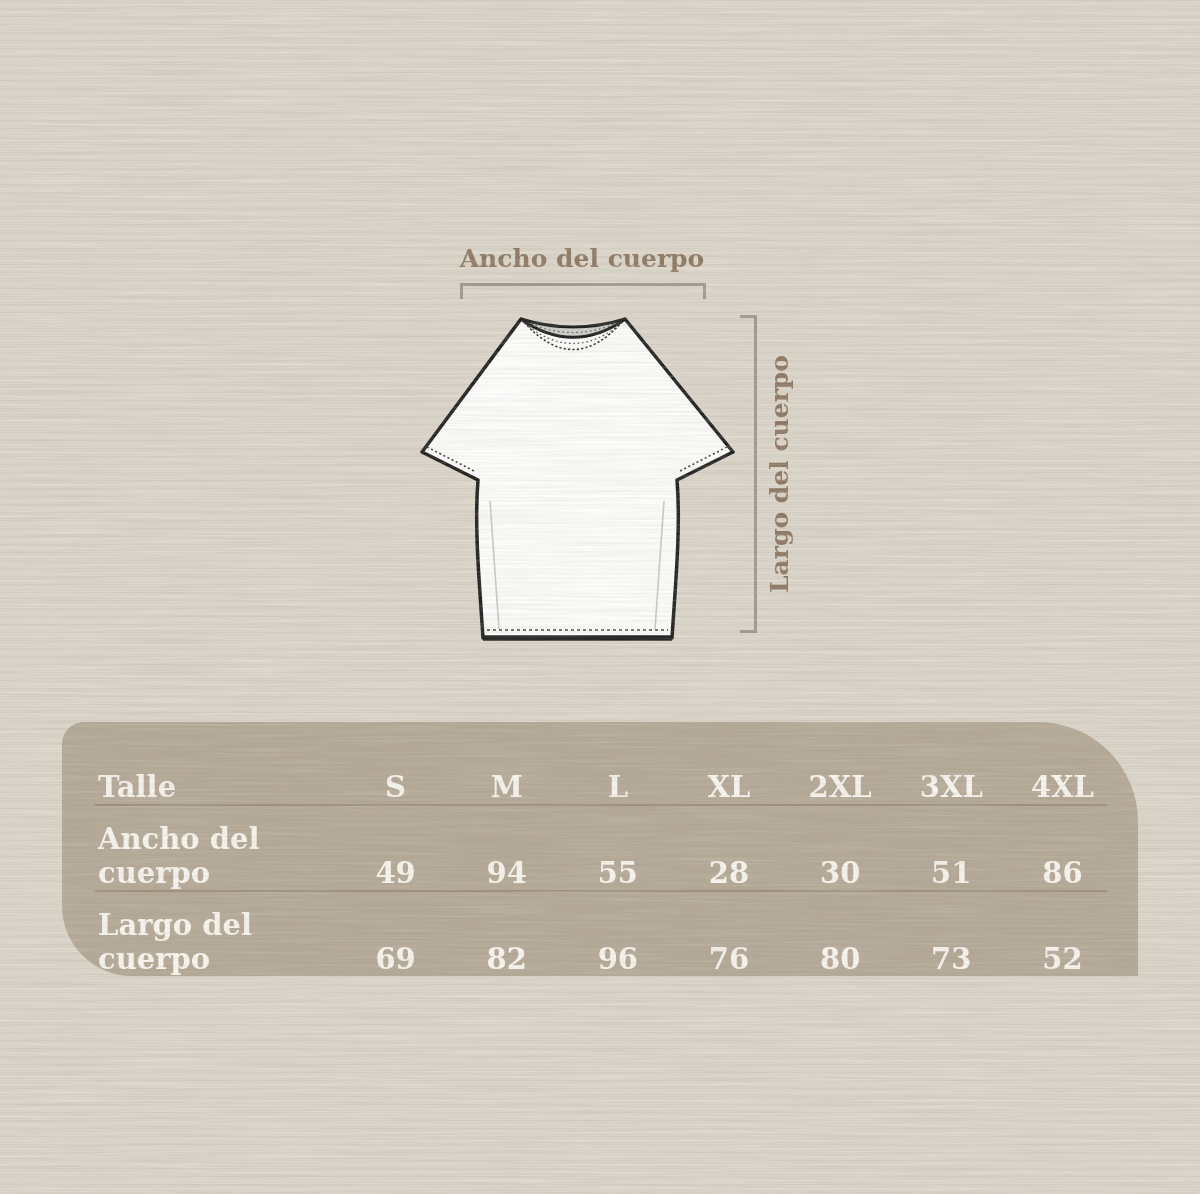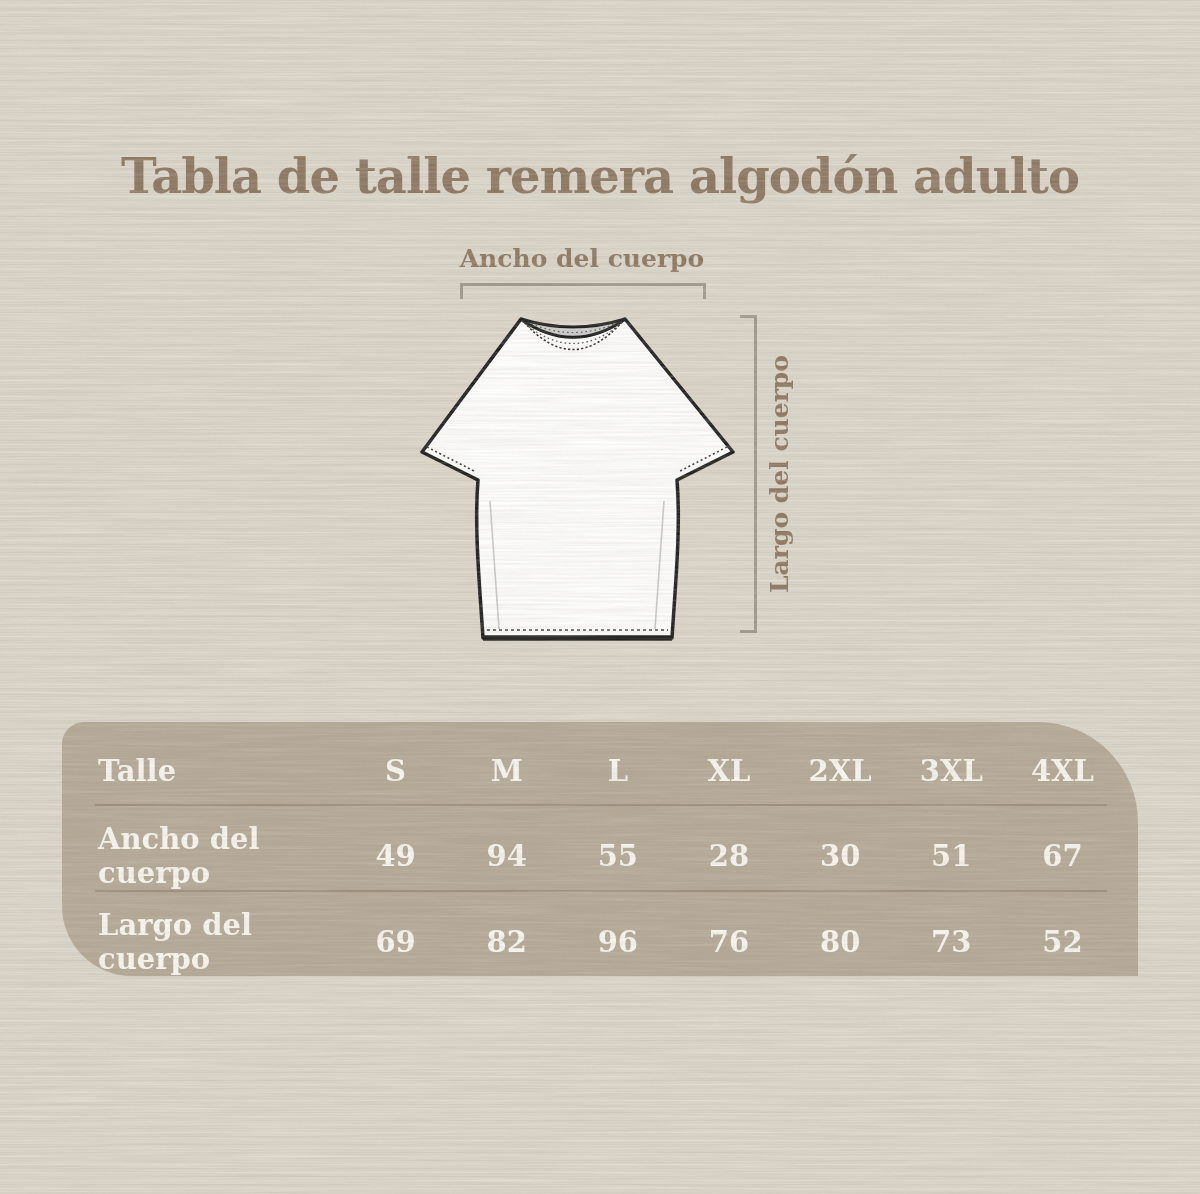--- a/index.html
+++ b/index.html
@@ -90,7 +90,6 @@
 
 <div class="canvas">
 
-  <h1 class="title">Tabla de talle remera algodón adulto</h1>
 
   <div class="width-label">Ancho del cuerpo</div>
   <div class="bracket-top"></div>

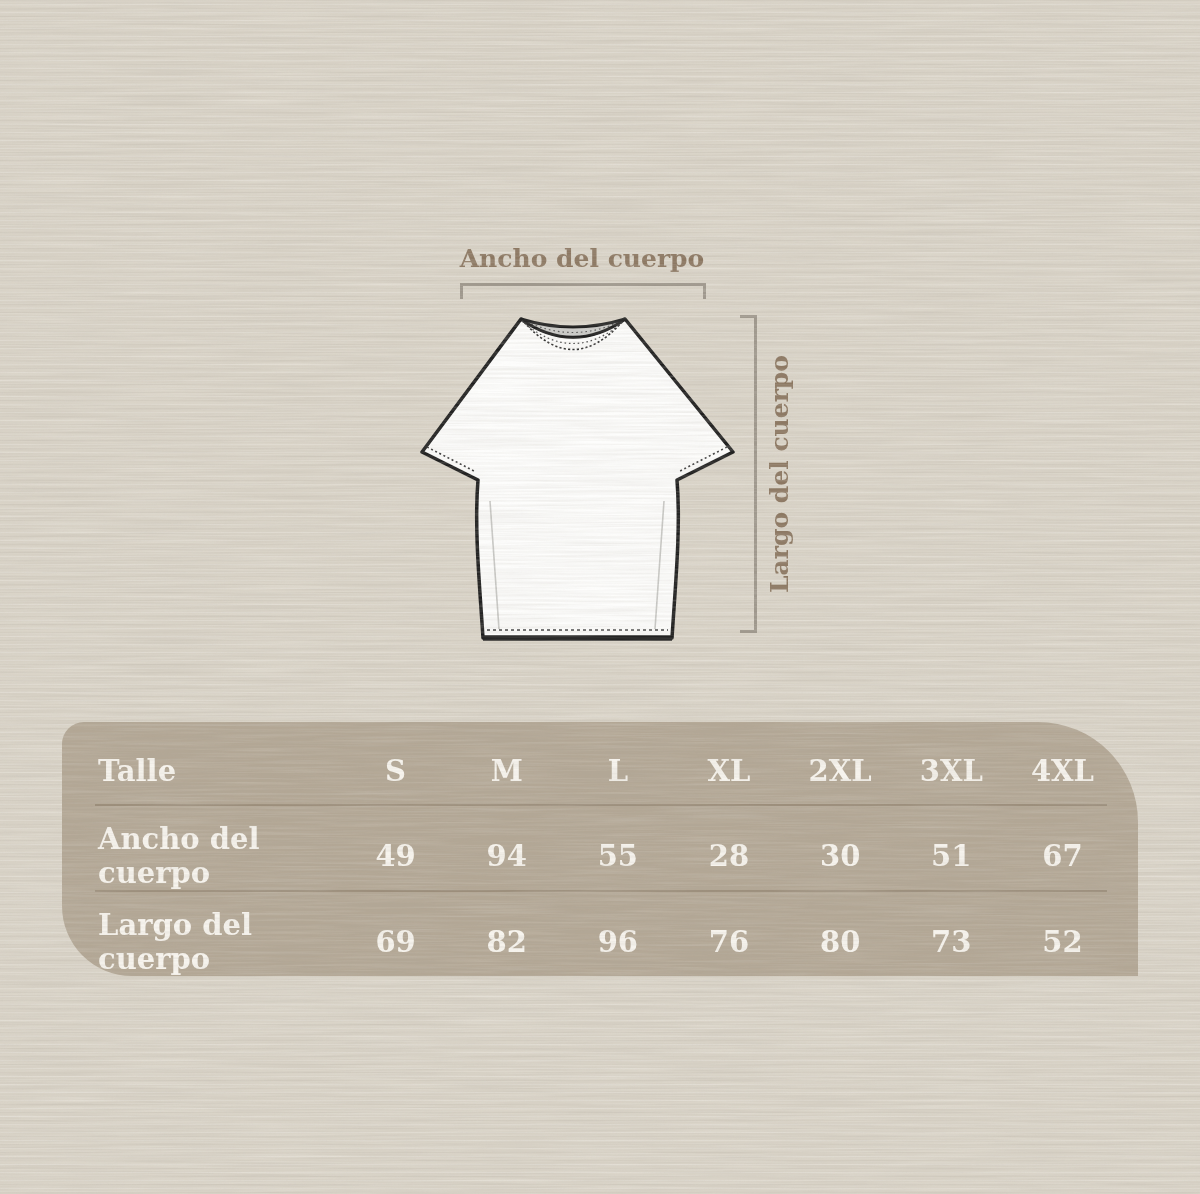--- a/index.html
+++ b/index.html
@@ -68,7 +68,7 @@
     z-index:2;
   }
   .t-row {
-    flex:1; display:flex; align-items:center;
+    flex:1; display:flex; align-items:flex-end;
     padding:16px 20px 0 36px;
   }
   .t-label {

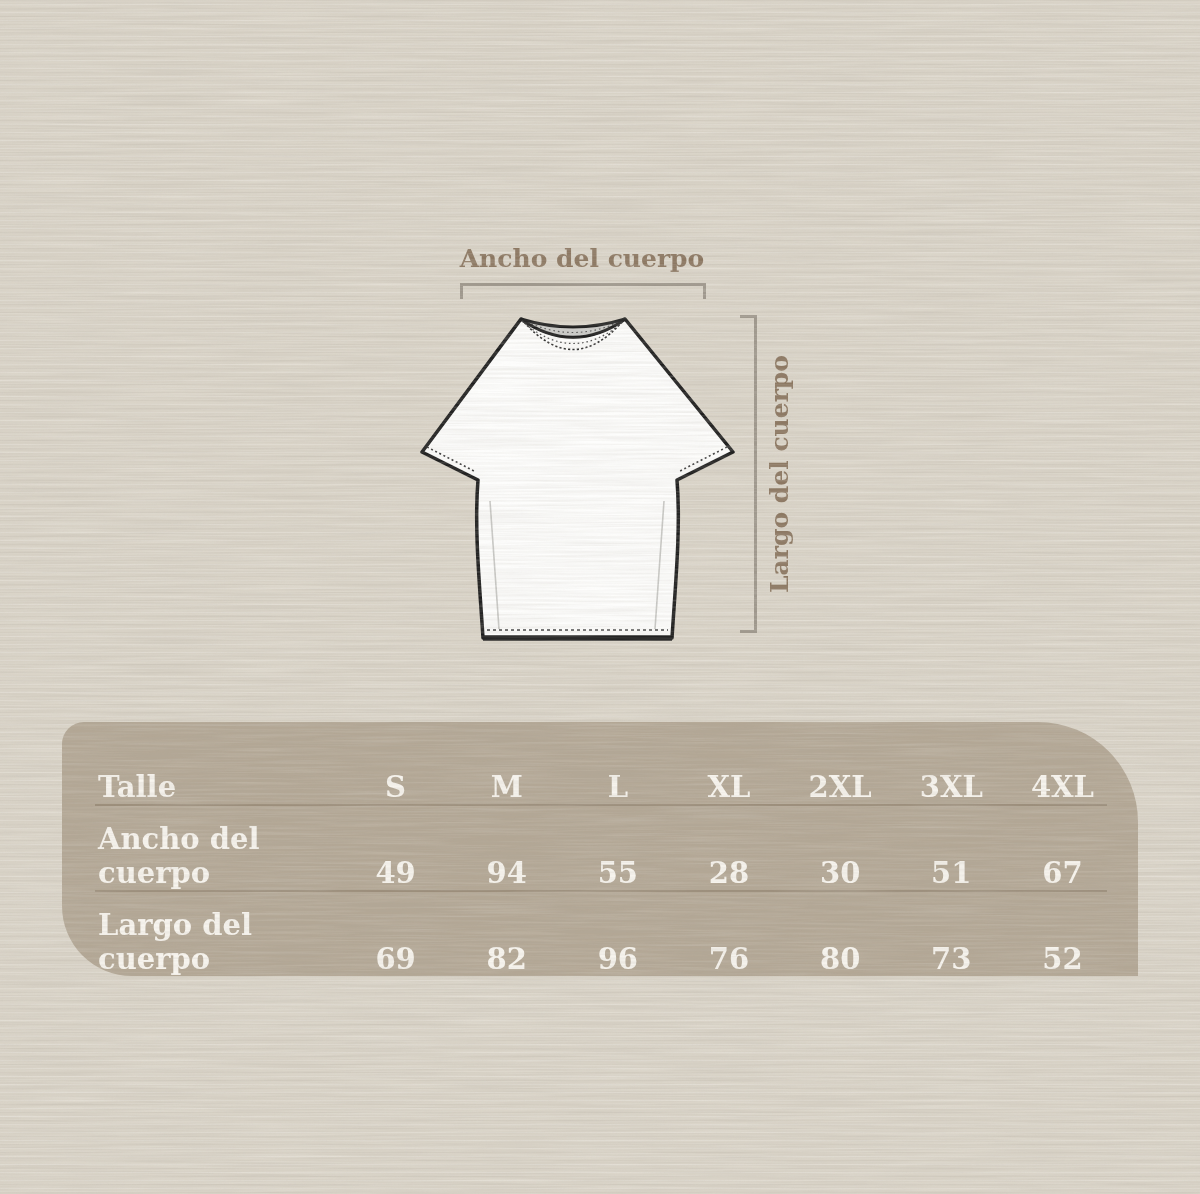--- a/index.html
+++ b/index.html
@@ -139,7 +139,7 @@
       <div class="t-cell">28</div>
       <div class="t-cell">30</div>
       <div class="t-cell">51</div>
-      <div class="t-cell">67</div>
+      <div class="t-cell">86</div>
     </div>
     <div class="t-divider"></div>
     <div class="t-row">

